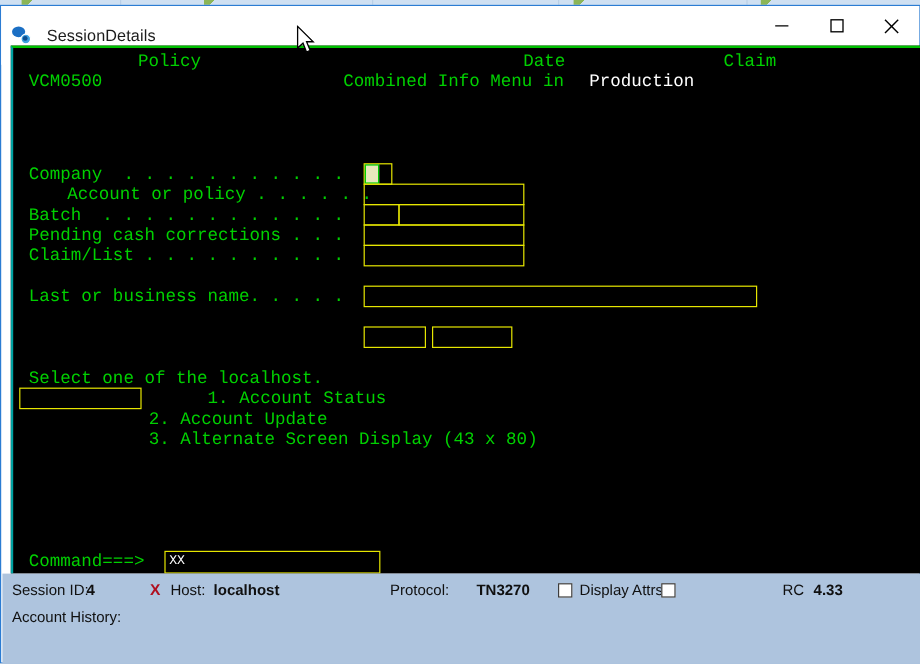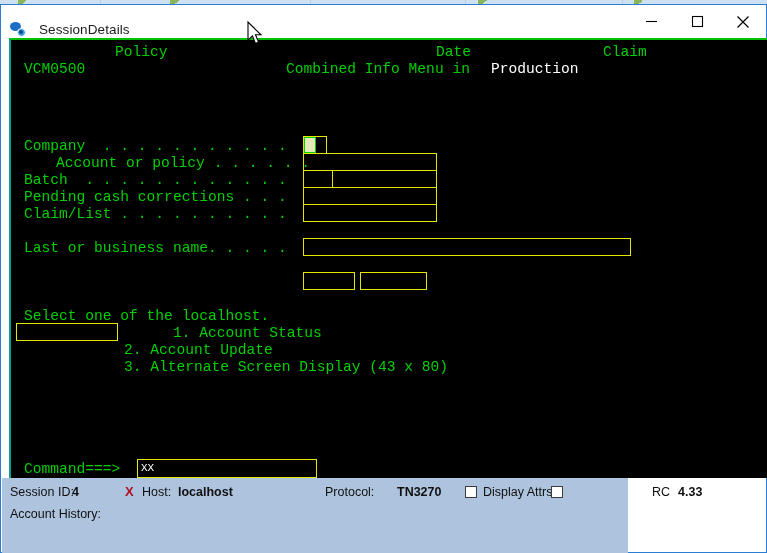--- a/index.html
+++ b/index.html
@@ -180,7 +180,7 @@
     position: absolute;
     left: 1px;
     top: 473px;
-    width: 626px;
+    width: 765px;
     height: 75px;
     background: #aec4de;
     font-size: 12.5px;

